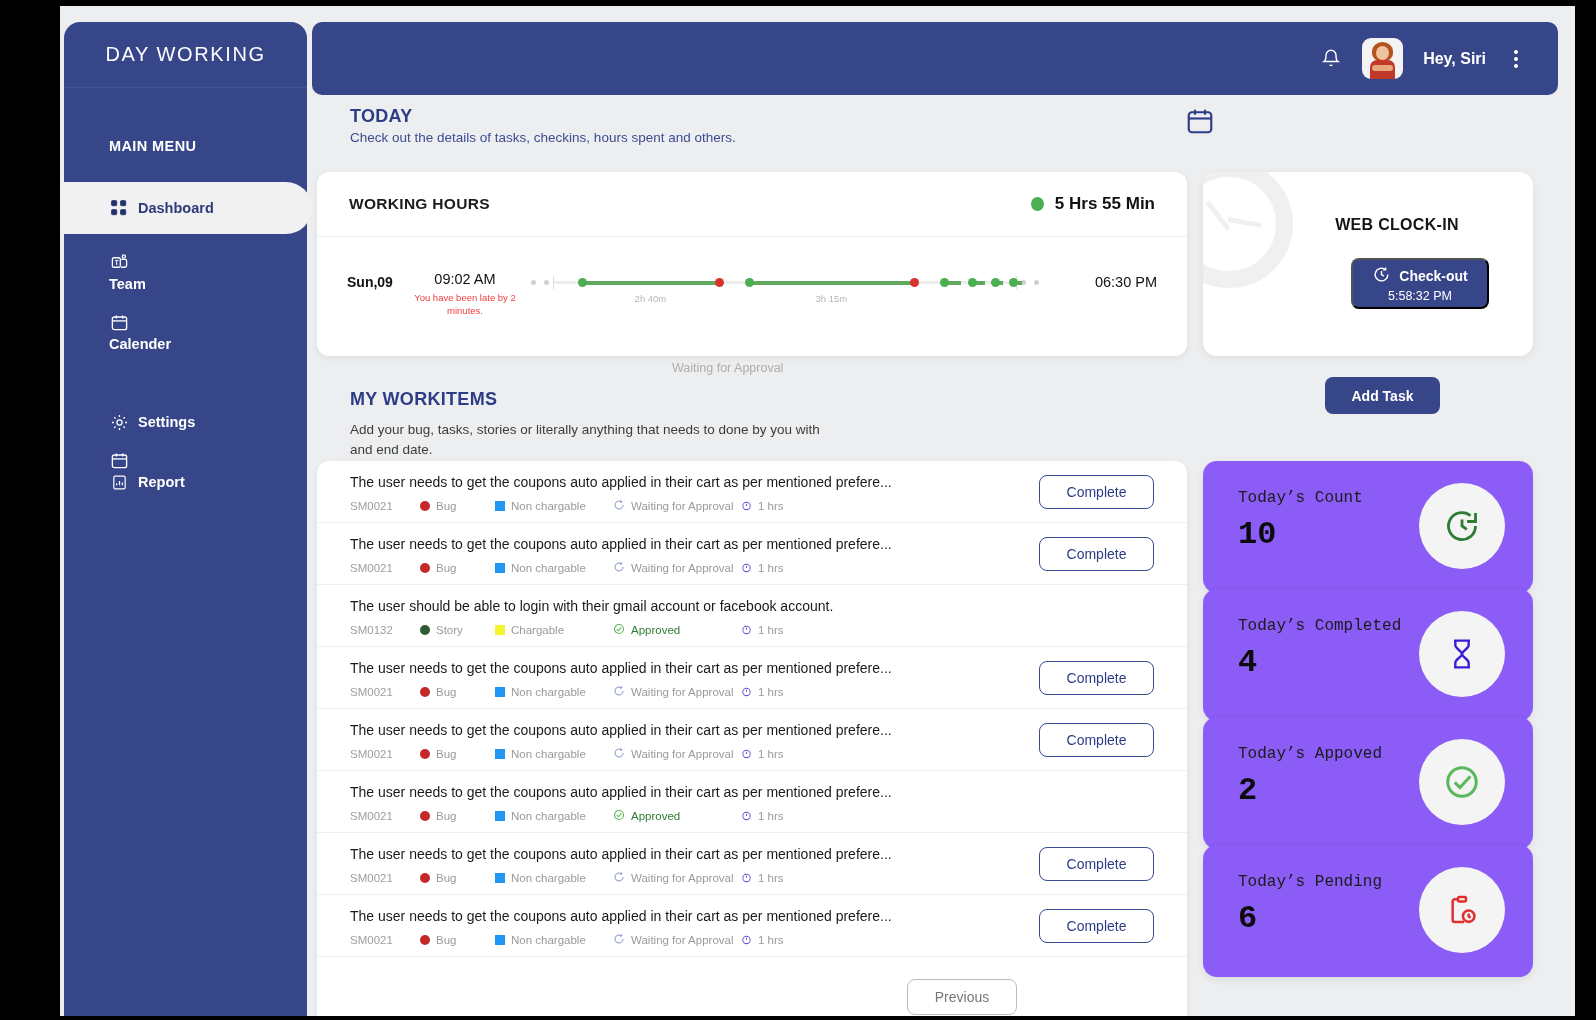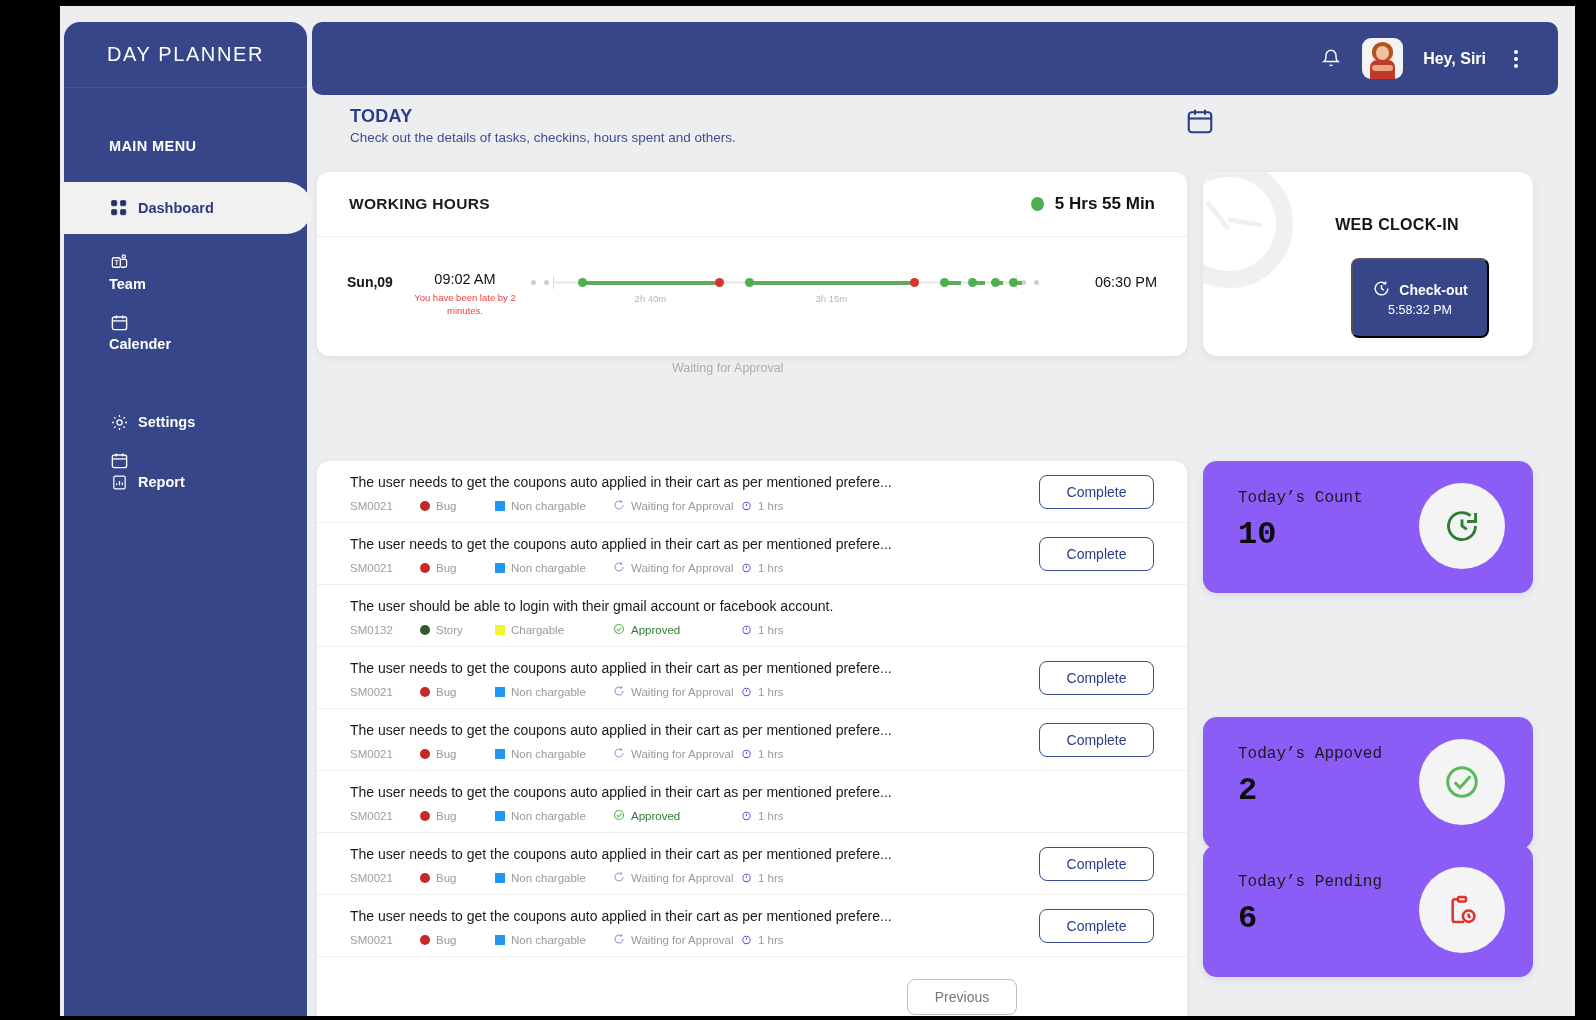--- a/index.html
+++ b/index.html
@@ -204,7 +204,7 @@
 <div id="viewport">
 
   <aside class="sidebar">
-    <div class="brand">DAY PLANNER</div>
+    <div class="brand">DAY WORKING</div>
     <div class="menu-title">MAIN MENU</div>
 
     <nav class="nav">

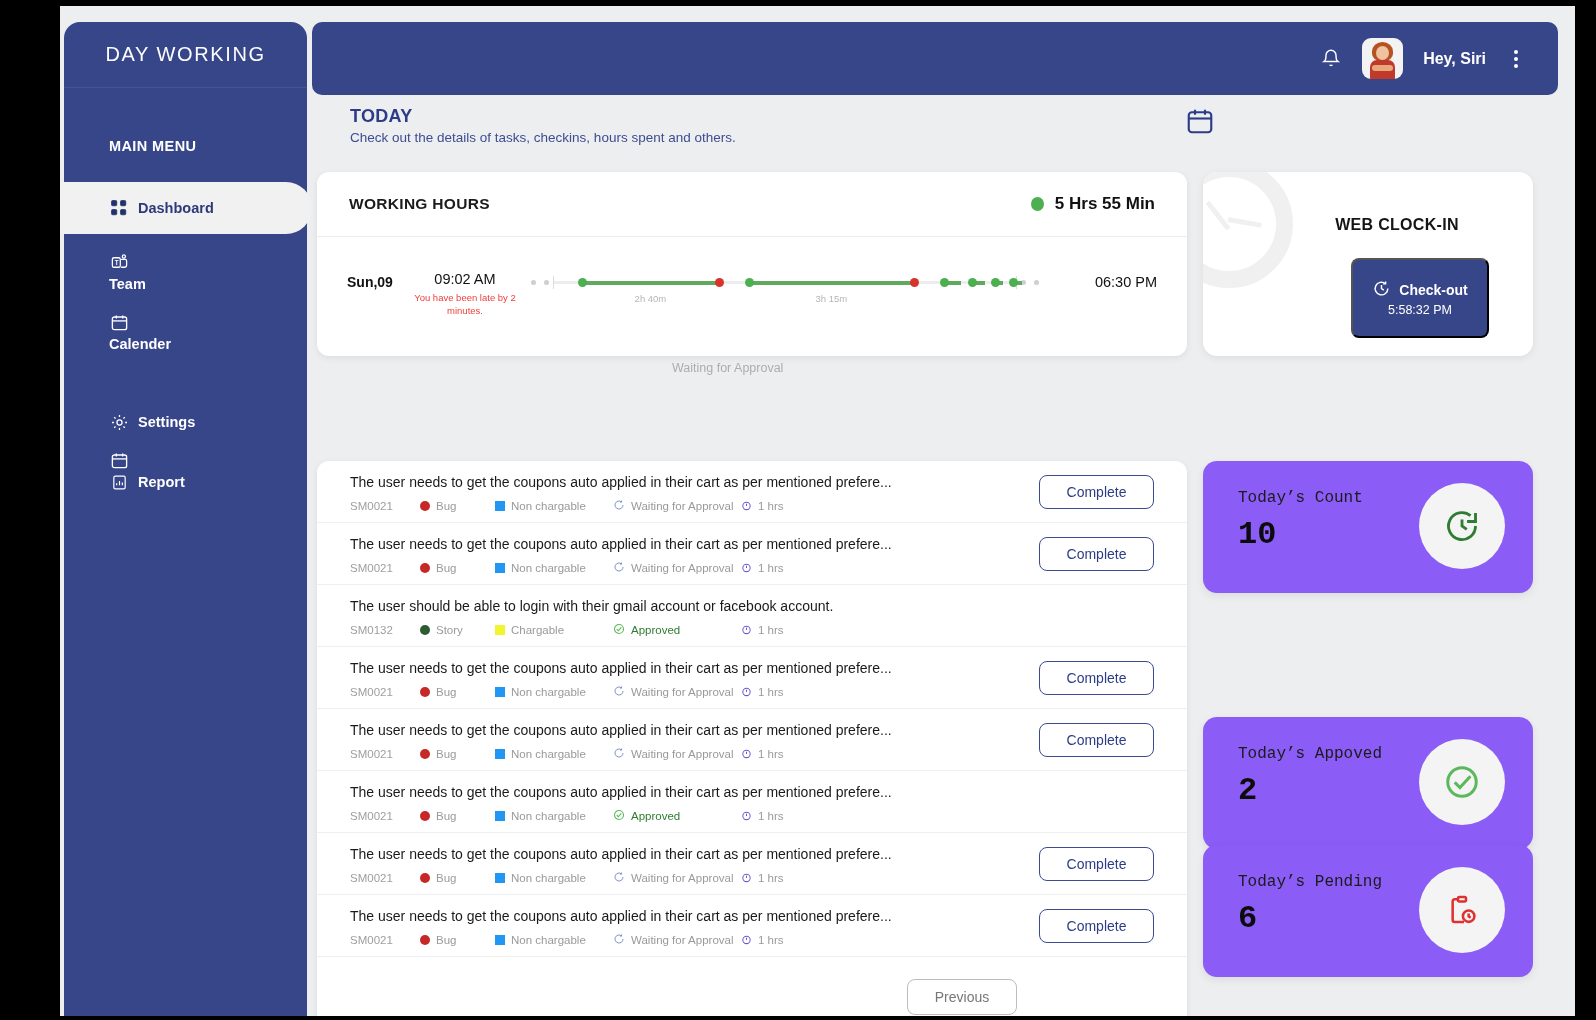--- a/index.html
+++ b/index.html
@@ -130,7 +130,7 @@
   .clock-title { position:absolute; left:0; right:0; top:44px; text-align:center; padding-left:58px;
                  font-size:16px; font-weight:bold; color:#151515; letter-spacing:.3px; }
   .checkout-btn {
-    position:absolute; left:148px; top:86px; width:138px; height:80px;
+    position:absolute; left:148px; top:86px; width:138px; height:51px;
     background:#374589; border-radius:8px; color:#fff; cursor:pointer;
     display:flex; flex-direction:column; align-items:center; justify-content:center; gap:2px;
   }

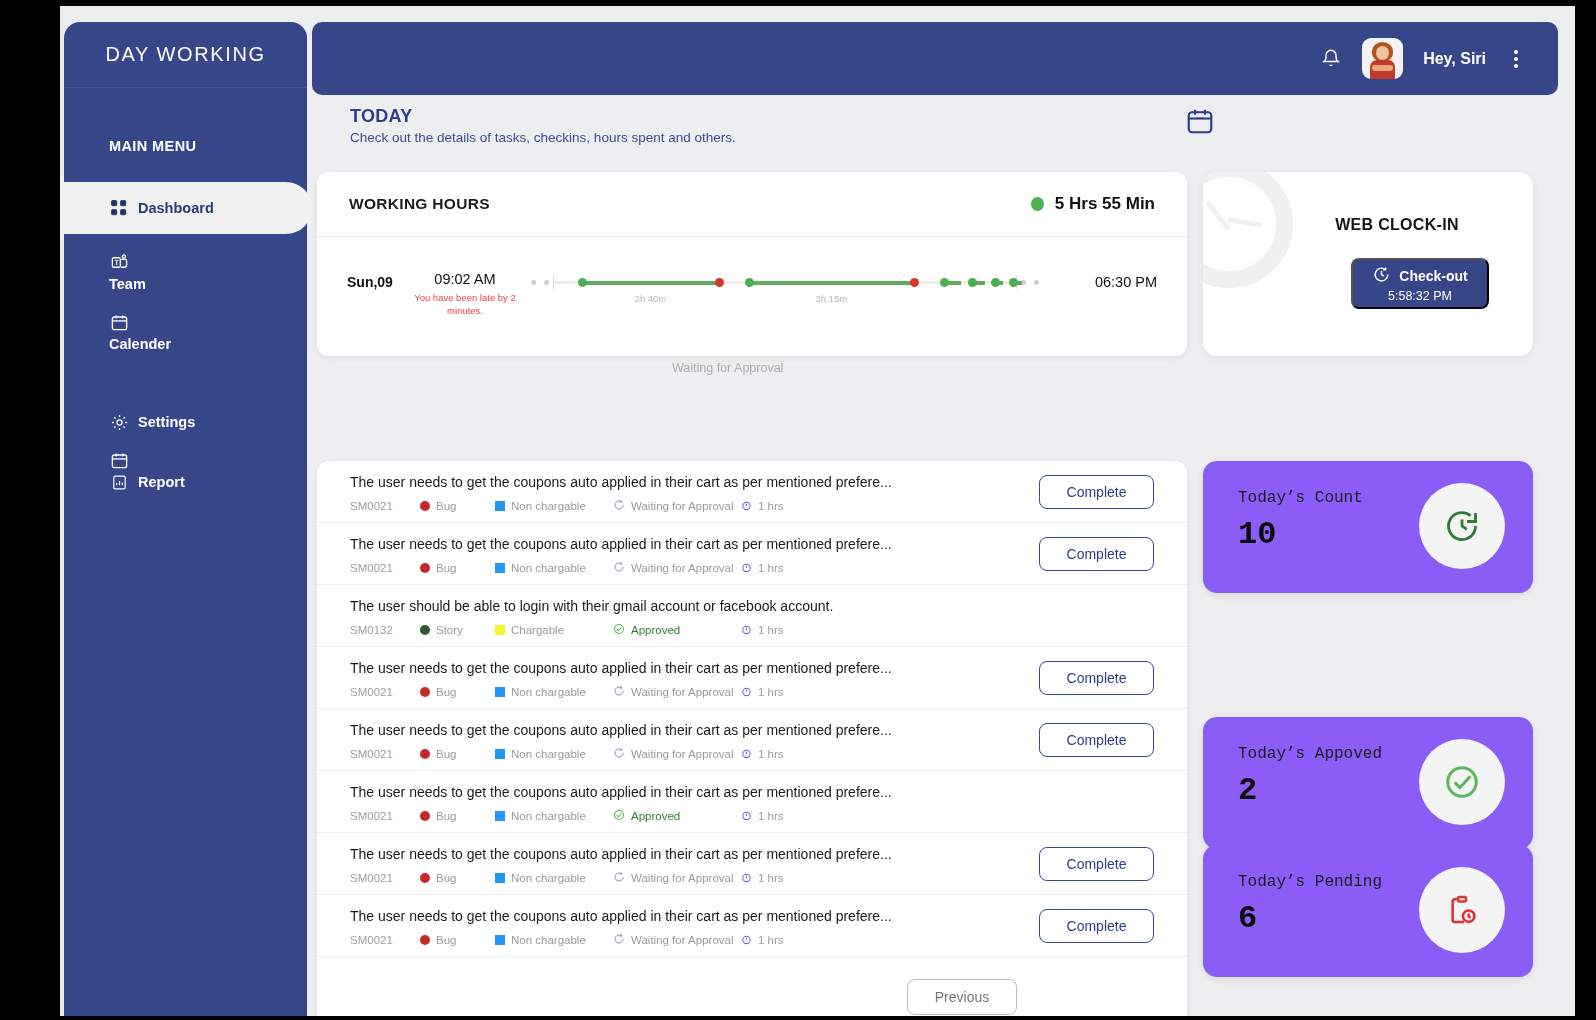--- a/index.html
+++ b/index.html
@@ -378,6 +378,11 @@
 
   <div class="wait-float">Waiting for Approval</div>
 
+  <section class="wi-head">
+    <div class="wi-title">MY WORKITEMS</div>
+    <div class="wi-sub">Add your bug, tasks, stories or literally anything that needs to done by you with and end date.</div>
+    <button class="add-task">Add Task</button>
+  </section>
 
   <section class="wi-list">
     <div id="rows">

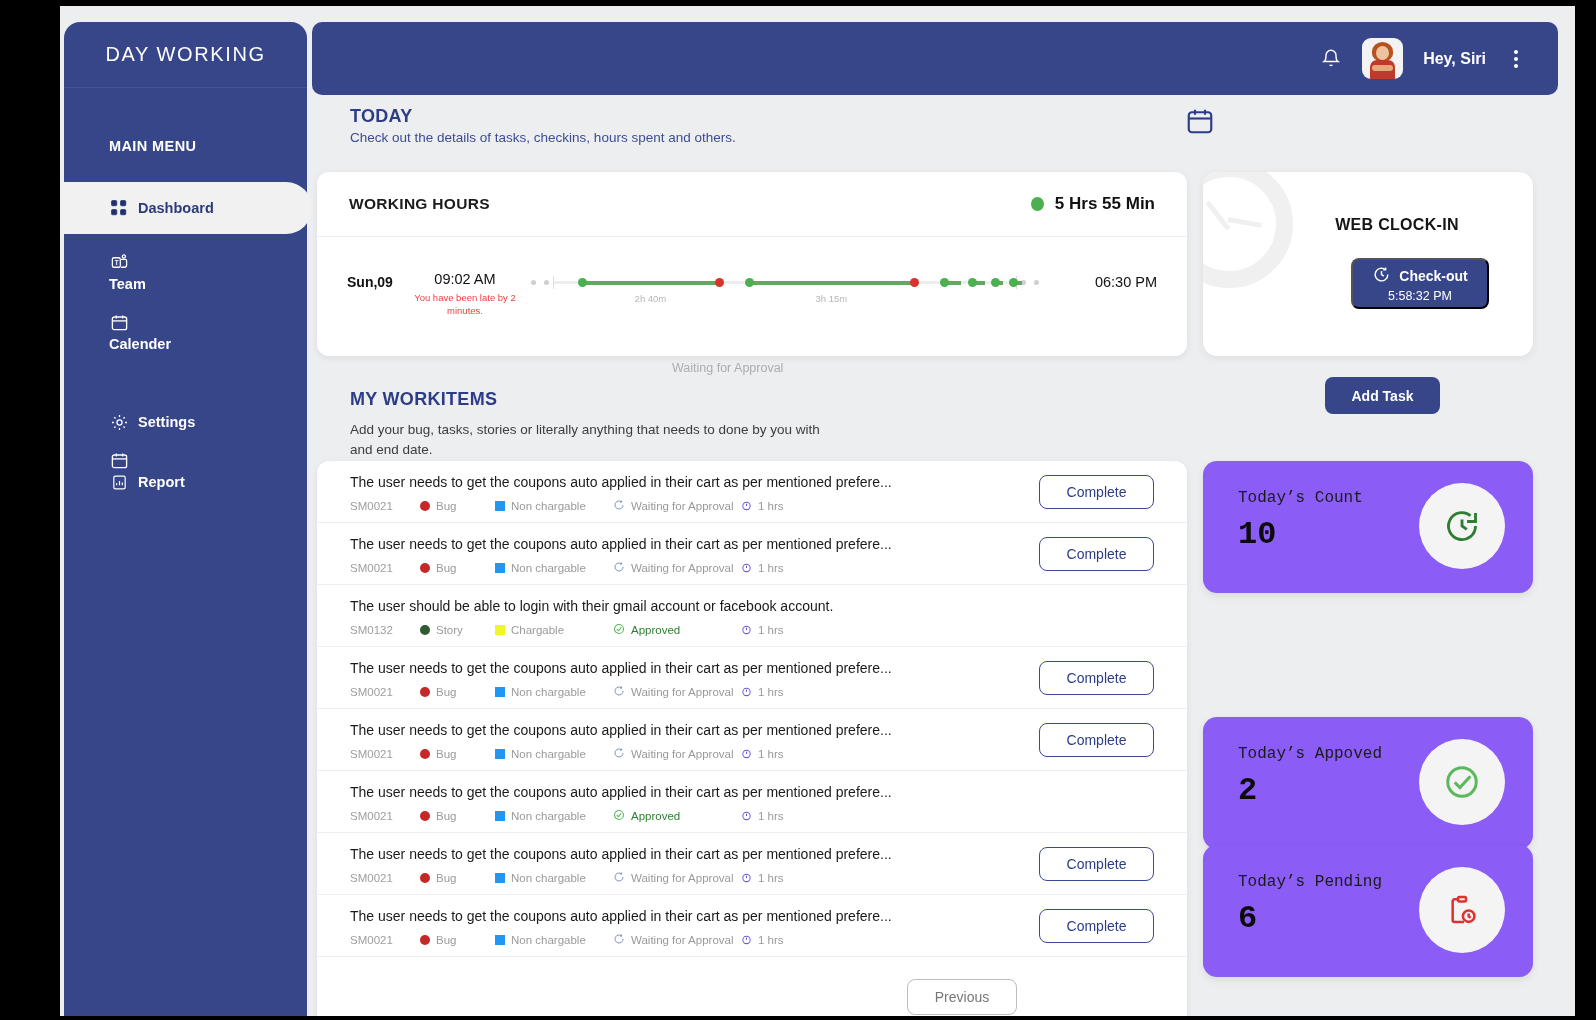--- a/index.html
+++ b/index.html
@@ -634,6 +634,17 @@
           </svg>
         </div>
       </div>
+      <div class="stat s2">
+        <div class="lab">Today’s Completed</div>
+        <div class="val">4</div>
+        <div class="ic-bubble">
+          <svg width="32" height="34" viewBox="0 0 24 24" fill="none" stroke="#3b1fd6" stroke-width="1.8">
+            <path d="M6 2h12M6 22h12"></path>
+            <path d="M7 2v3.5c0 2.6 5 4.3 5 6.5 0 2.2-5 3.9-5 6.5V22"></path>
+            <path d="M17 2v3.5c0 2.6-5 4.3-5 6.5 0 2.2 5 3.9 5 6.5V22"></path>
+          </svg>
+        </div>
+      </div>
       <div class="stat s3">
         <div class="lab">Today’s Appoved</div>
         <div class="val">2</div>

